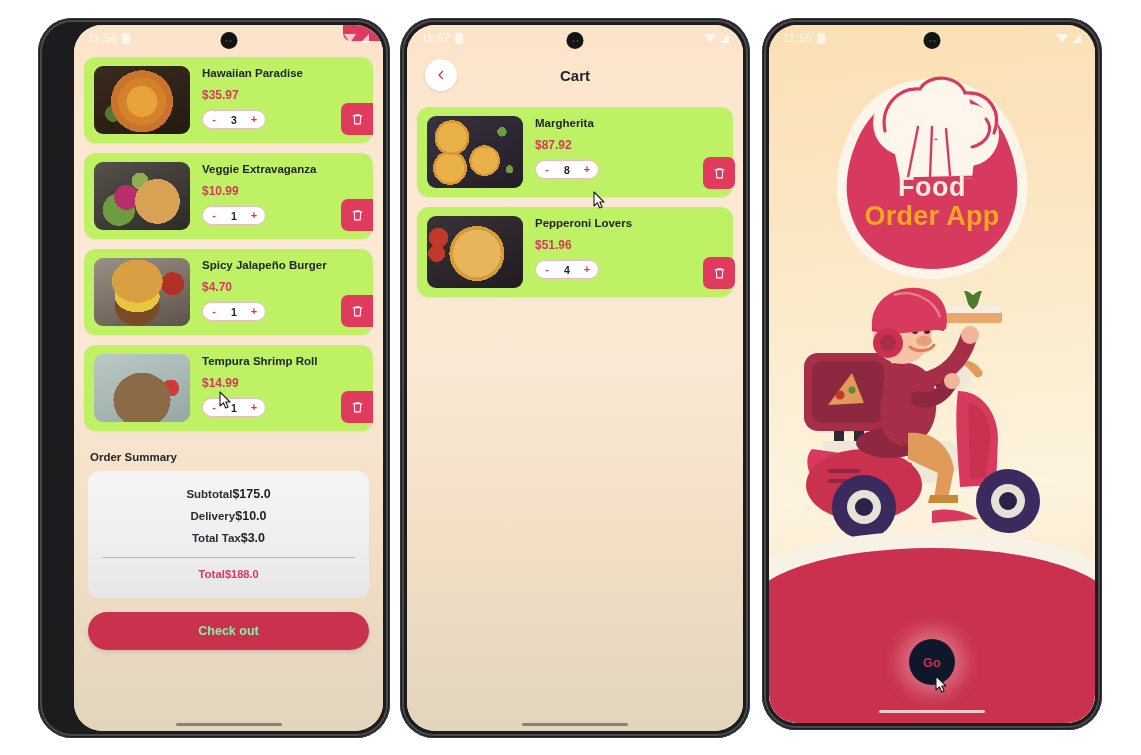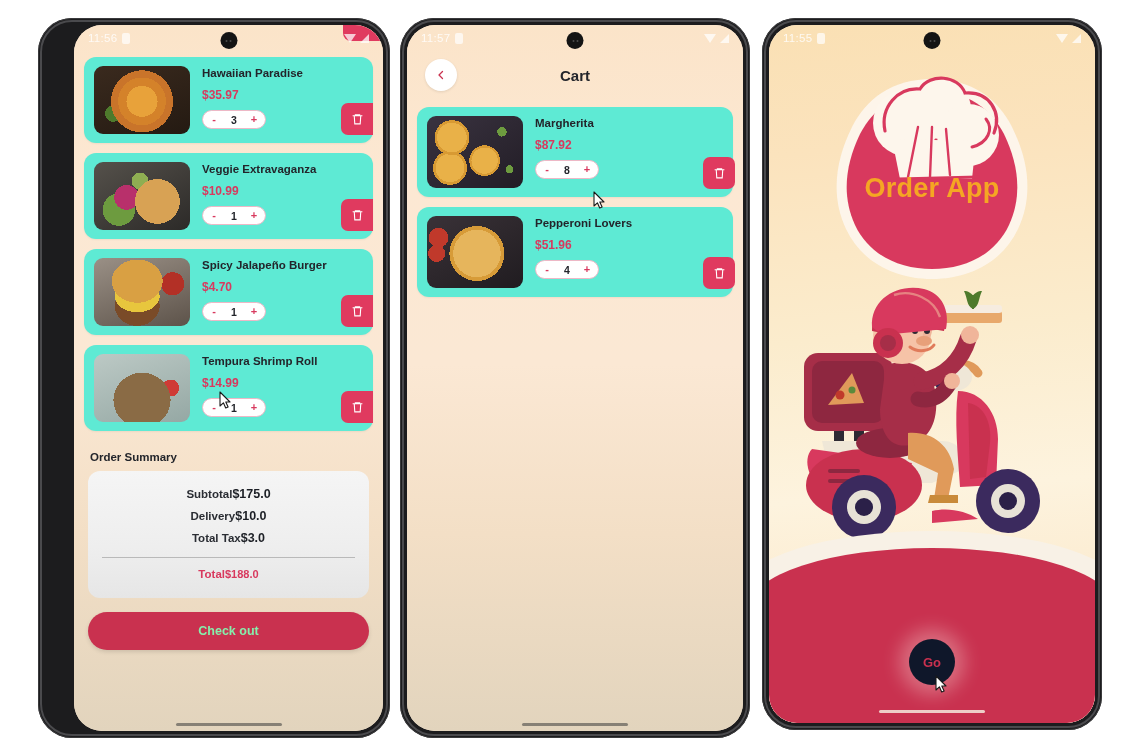--- a/index.html
+++ b/index.html
@@ -133,7 +133,7 @@
 
   .item-card {
     position: relative;
-    background: #5eead4;
+    background: #bef264;
     border-radius: 12px;
     margin-bottom: 10px;
     padding: 9px 10px;

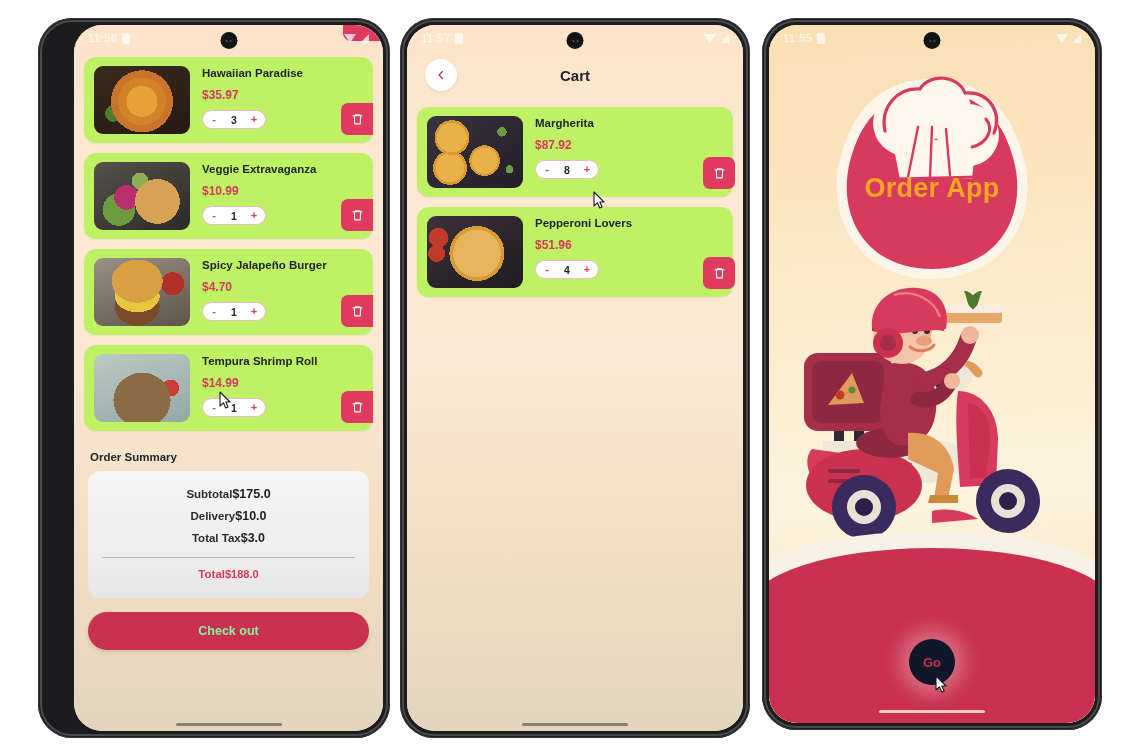--- a/index.html
+++ b/index.html
@@ -625,6 +625,7 @@
           <path d="M150 86 C166 82 172 68 164 58" fill="none" stroke="#d8395e" stroke-width="3" stroke-linecap="round"></path>
         </svg>
         <div class="brand-text">
+          <div class="brand-food">Food</div>
           <div class="brand-order">Order App</div>
         </div>
       </div>

